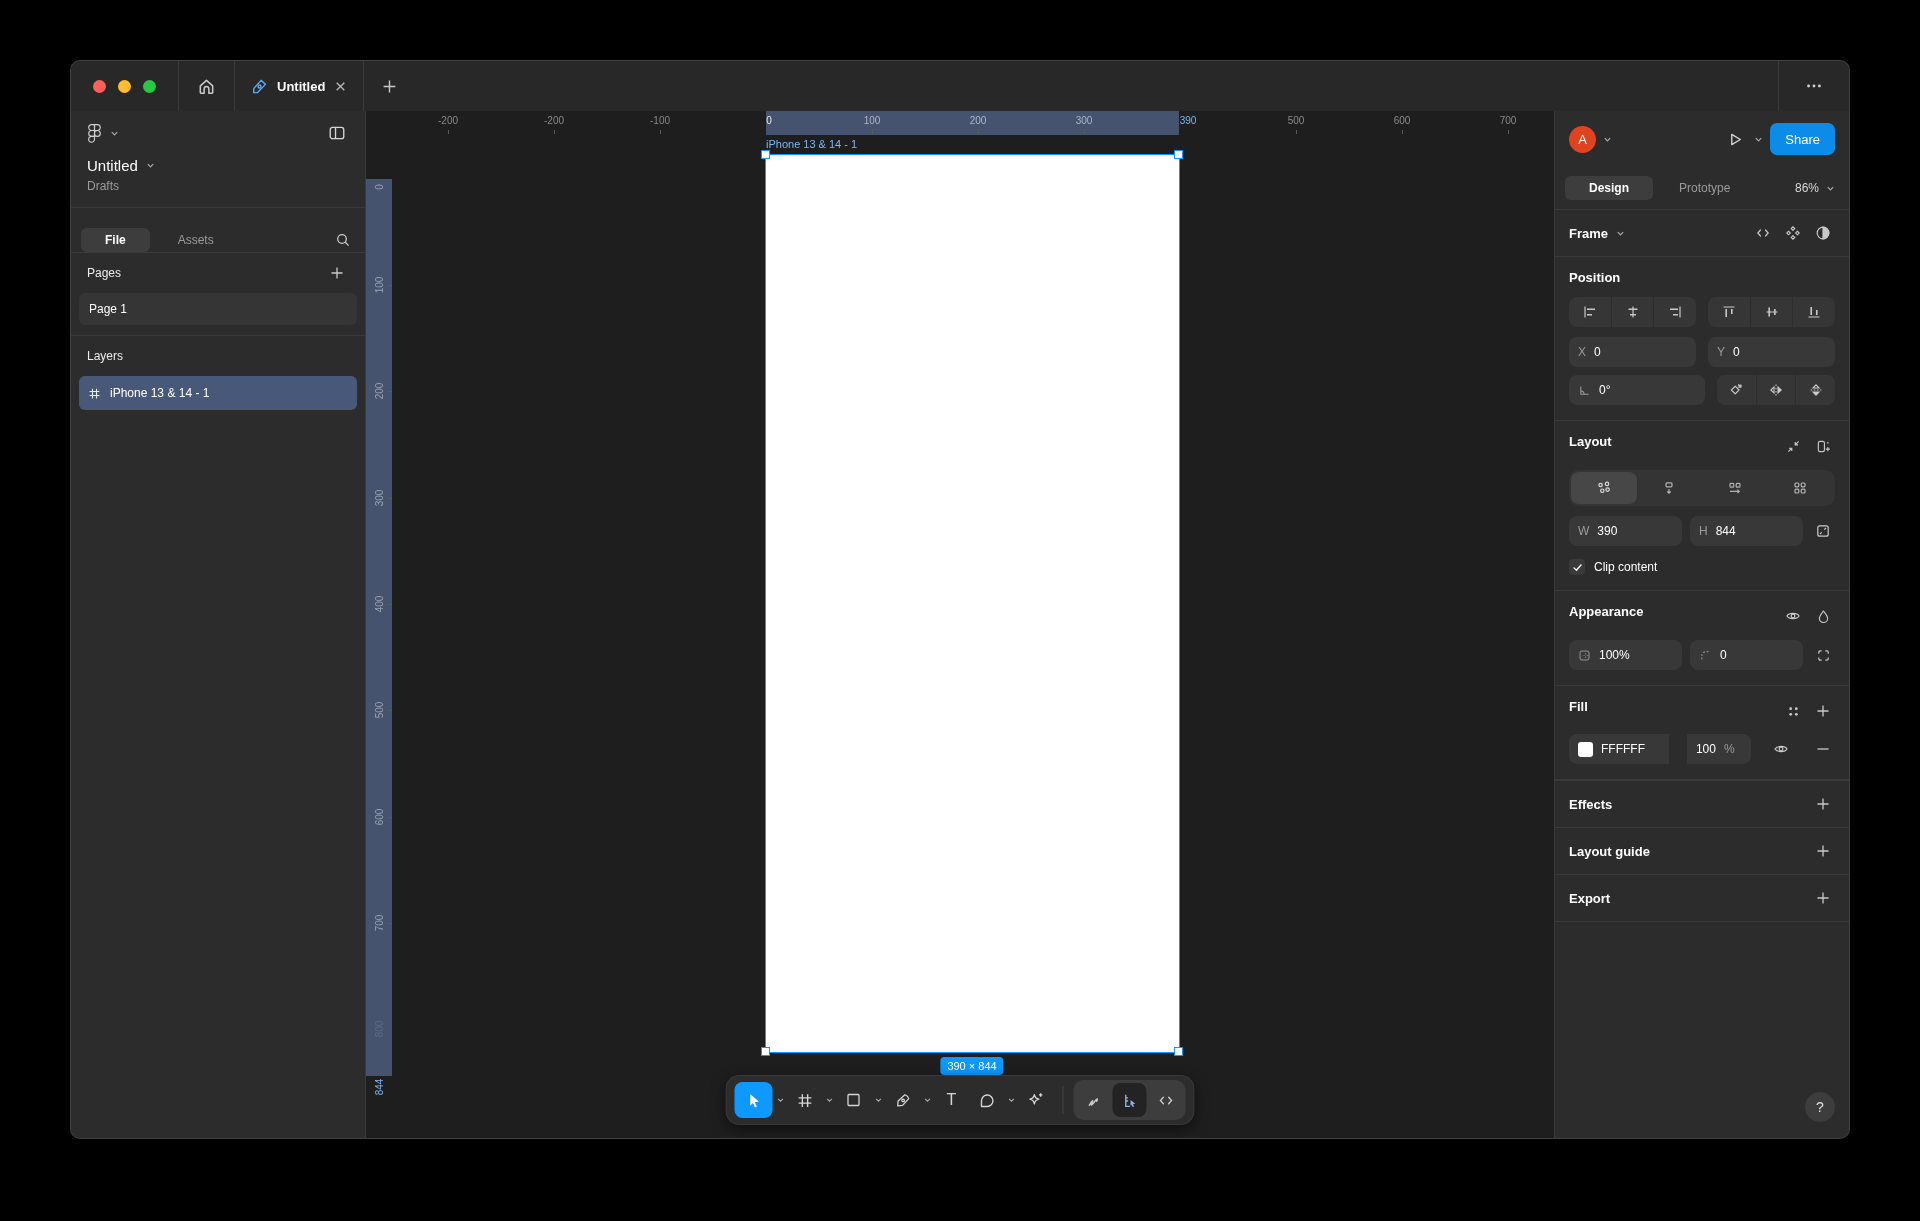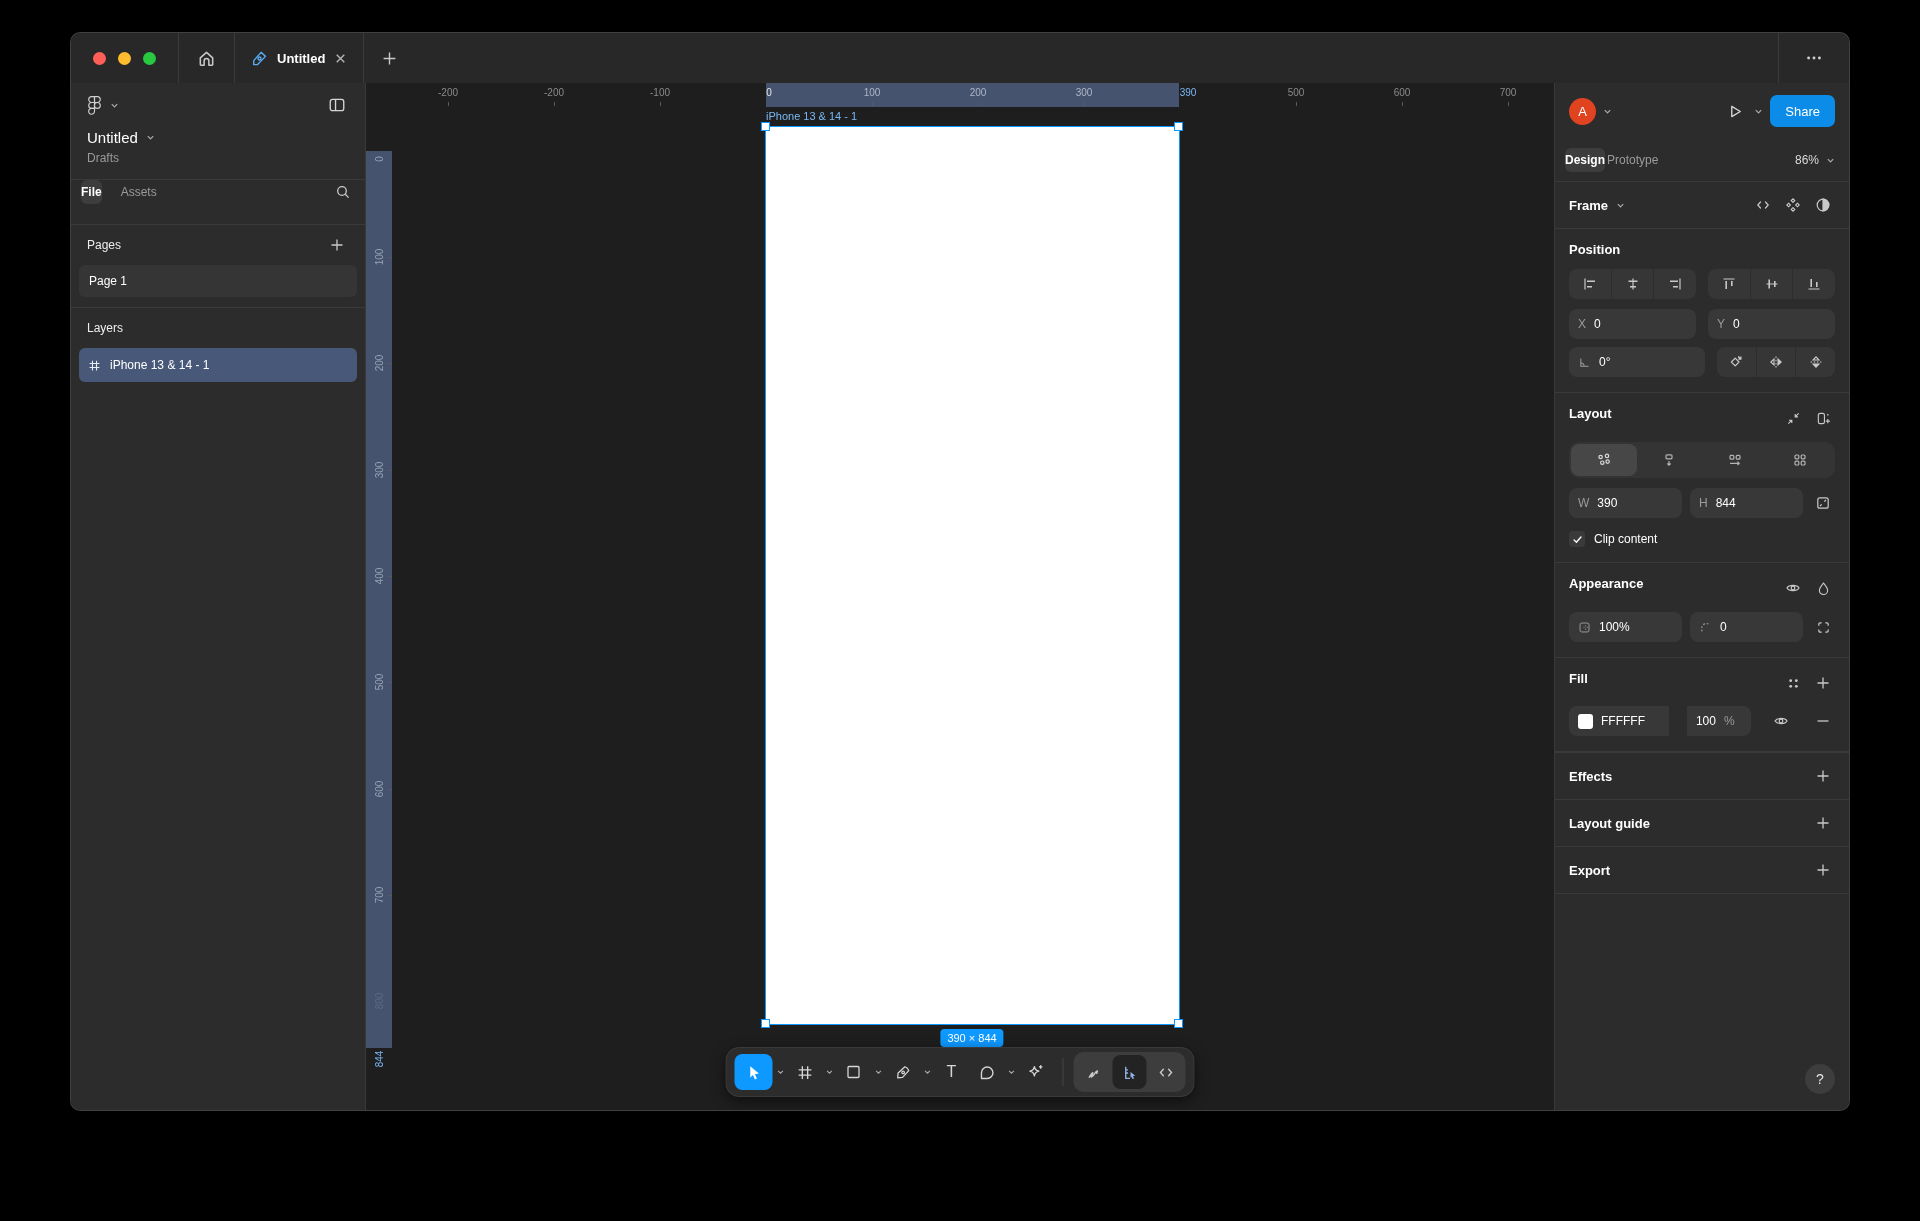--- a/index.html
+++ b/index.html
@@ -5,7 +5,7 @@
   * { box-sizing: border-box; margin: 0; padding: 0; }
   html,body { width:1920px; height:1221px; background:#000; font-family:"Liberation Sans", sans-serif; overflow:hidden; }
   svg { display:block; }
-  .win { position:absolute; left:70px; top:32px; width:1780px; height:1079px; background:#2c2c2c; border-radius:10px; overflow:hidden; border:1px solid rgba(255,255,255,0.10); display:flex; flex-direction:column; }
+  .win { position:absolute; left:70px; top:60px; width:1780px; height:1079px; background:#2c2c2c; border-radius:10px; overflow:hidden; border:1px solid rgba(255,255,255,0.10); display:flex; flex-direction:column; }
 
   
   .titlebar { height:50px; background:#282828; display:flex; align-items:stretch; flex:0 0 auto; }

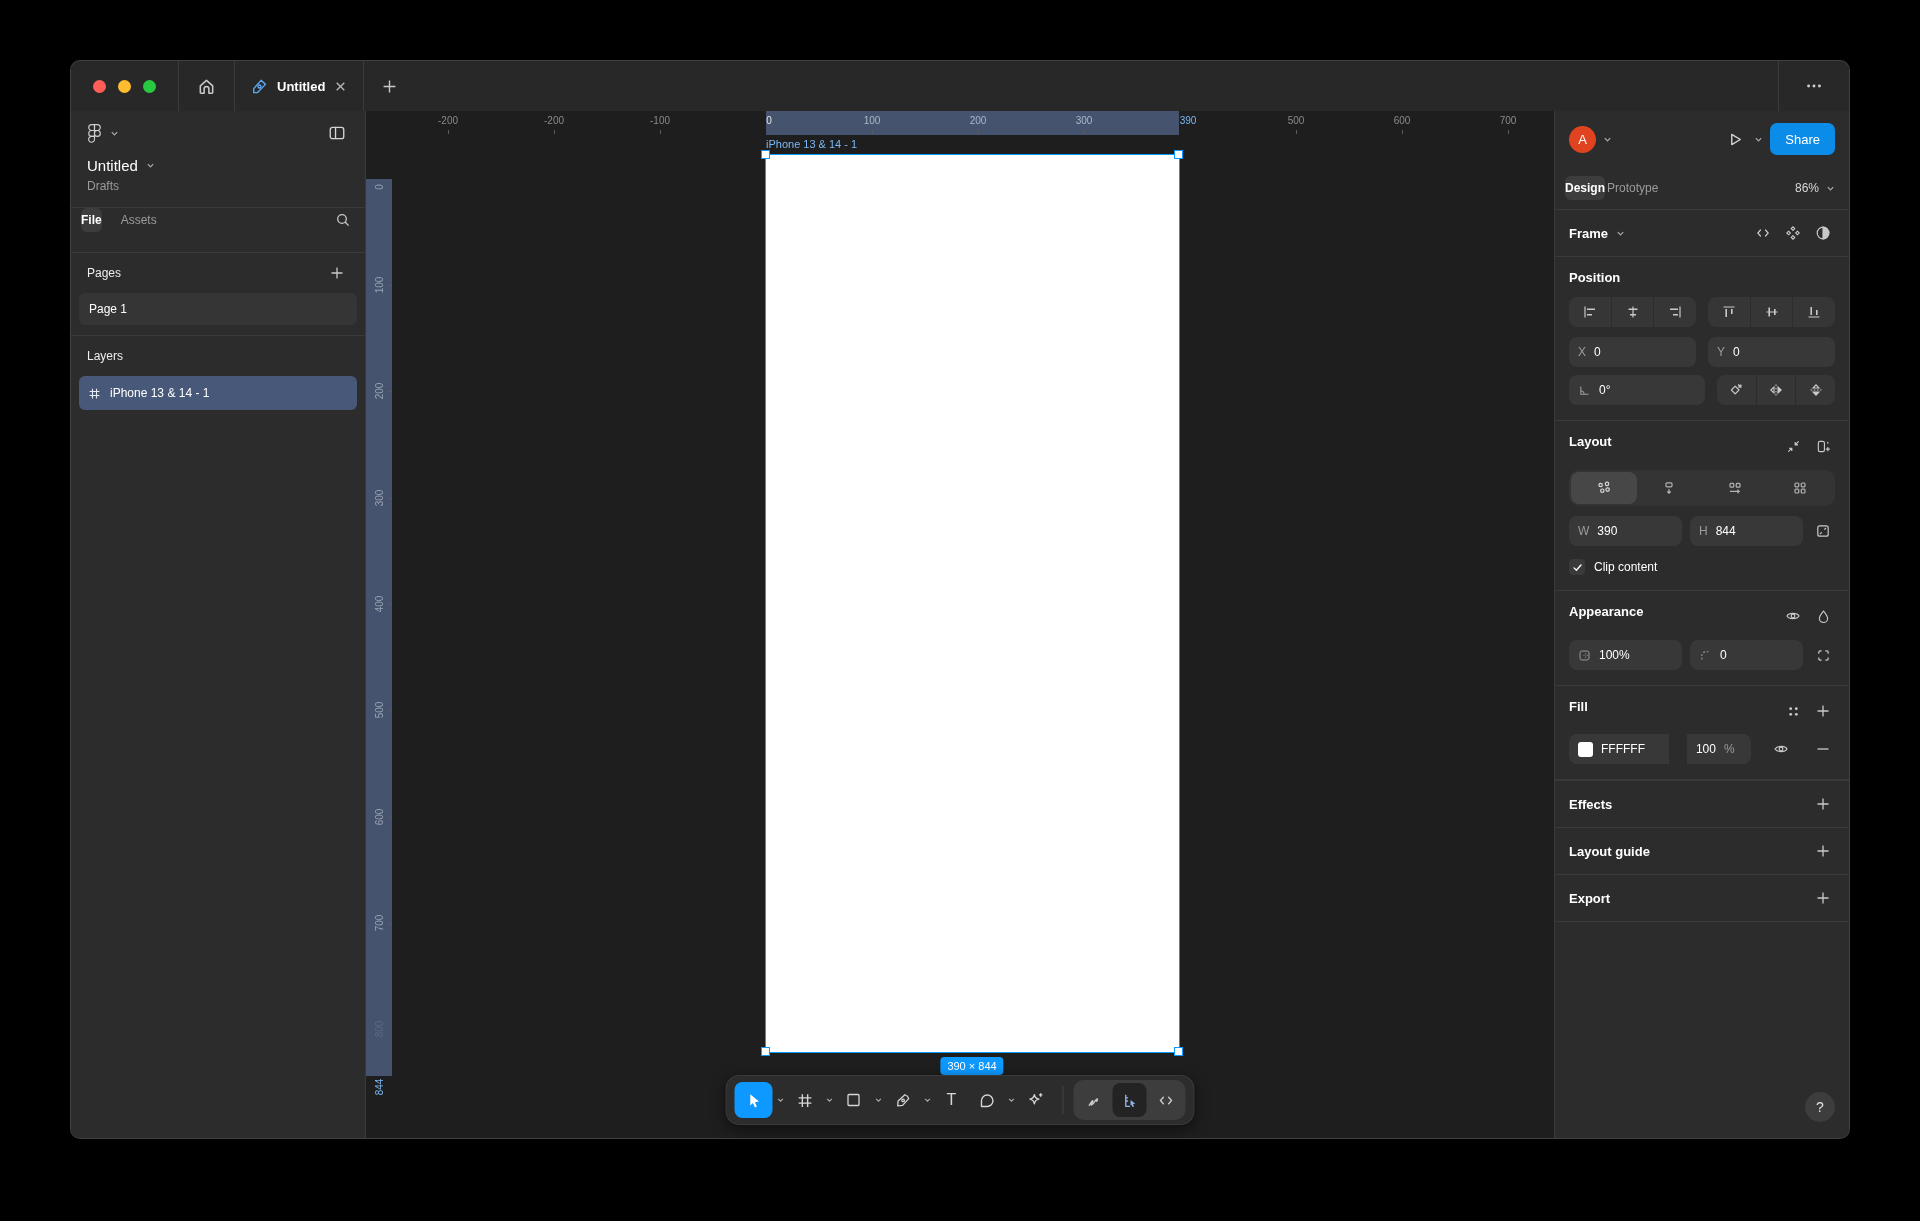--- a/index.html
+++ b/index.html
@@ -29,7 +29,7 @@
   .sl-sub { padding:5px 16px 14px; color:#9b9b9b; font-size:12px; }
   .divH { height:1px; background:rgba(255,255,255,0.07); flex:0 0 auto; }
   .sl-tabs { height:44px; display:flex; align-items:flex-start; gap:19px; padding:0 10px; }
-  .pill { padding:5px 0; border-radius:6px; font-size:12px; color:#9b9b9b; }
+  .pill { padding:5px 24px; border-radius:6px; font-size:12px; color:#9b9b9b; }
   .pill.on { background:#3d3d3d; color:#fff; font-weight:700; }
   .sl-sechead { height:40px; display:flex; align-items:center; padding:0 16px; color:#ededed; font-size:12px; font-weight:500; }
   .page-row { margin:0 8px 10px; height:32px; display:flex; align-items:center; padding:0 10px; background:#353535; border-radius:6px; color:#fff; font-size:12px; }

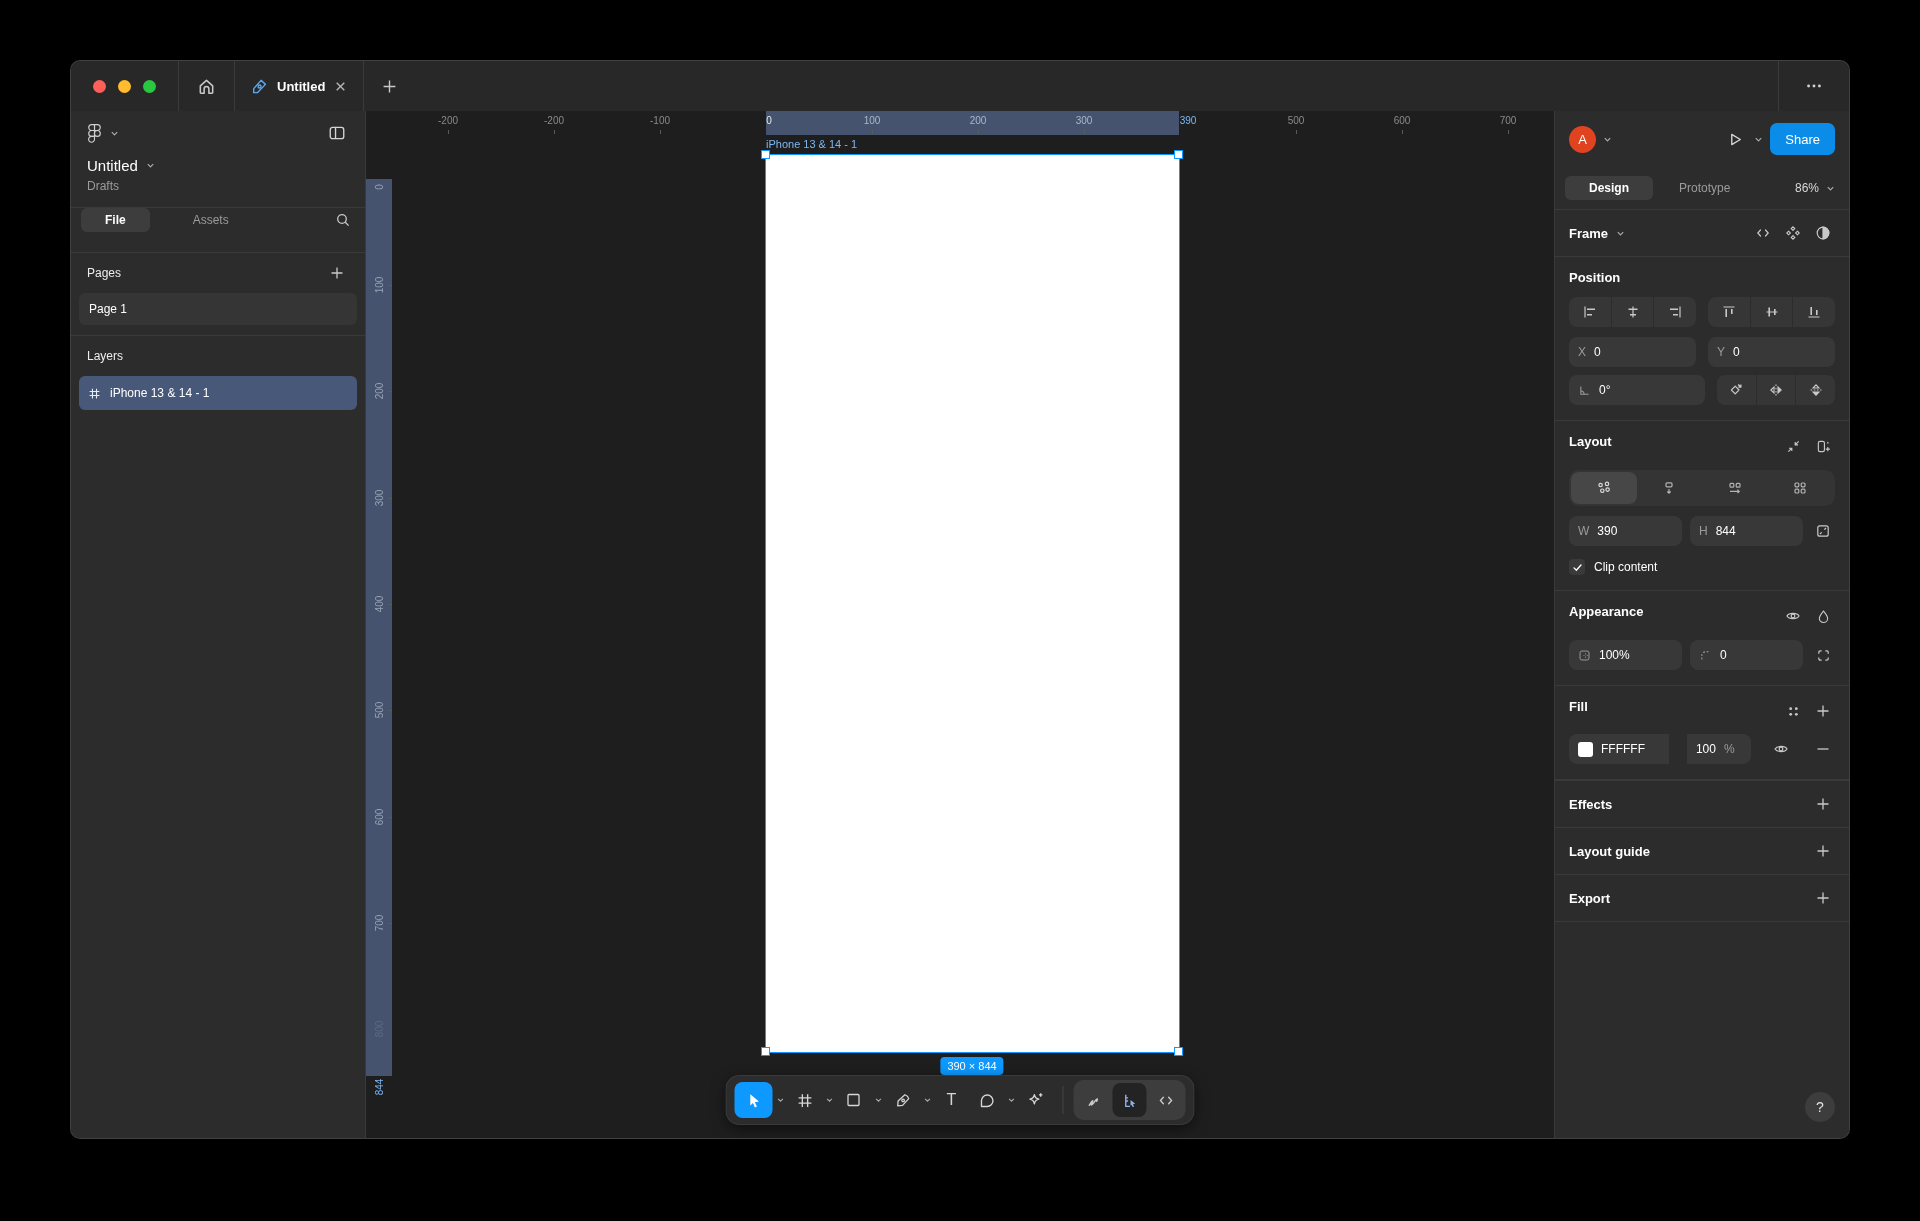--- a/index.html
+++ b/index.html
@@ -28,7 +28,7 @@
   .sl-name .nm { color:#fff; font-size:15px; font-weight:500; }
   .sl-sub { padding:5px 16px 14px; color:#9b9b9b; font-size:12px; }
   .divH { height:1px; background:rgba(255,255,255,0.07); flex:0 0 auto; }
-  .sl-tabs { height:44px; display:flex; align-items:flex-start; gap:19px; padding:0 10px; }
+  .sl-tabs { height:44px; display:flex; align-items:flex-end; gap:4px; padding:0 10px; }
   .pill { padding:5px 24px; border-radius:6px; font-size:12px; color:#9b9b9b; }
   .pill.on { background:#3d3d3d; color:#fff; font-weight:700; }
   .sl-sechead { height:40px; display:flex; align-items:center; padding:0 16px; color:#ededed; font-size:12px; font-weight:500; }

